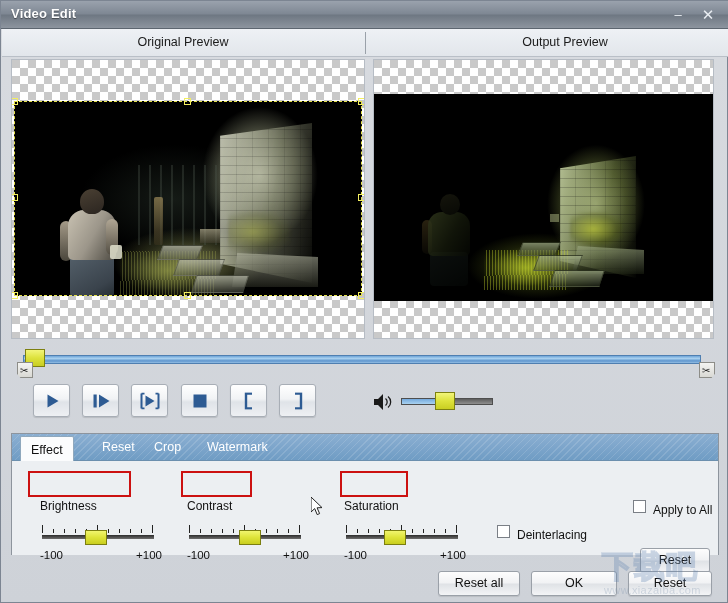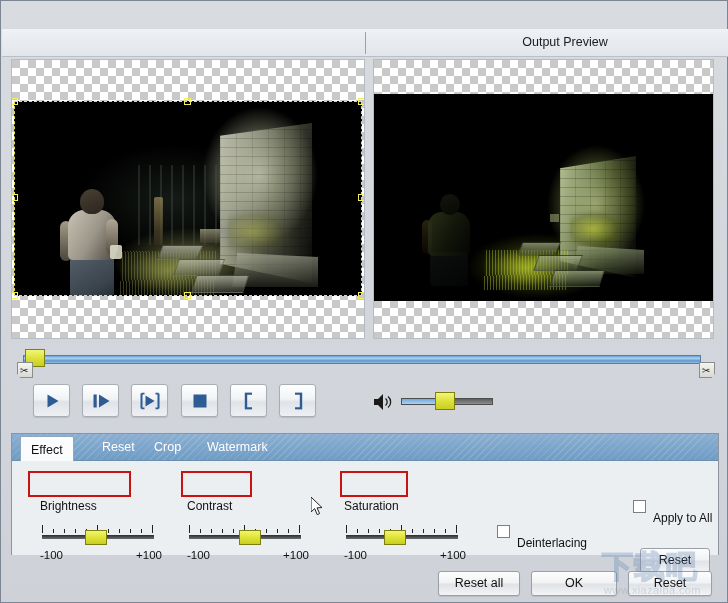--- a/index.html
+++ b/index.html
@@ -426,6 +426,11 @@
 
 <div id="app">
 
+  <div class="titlebar">
+    <div class="tb-title">Video Edit</div>
+    <div class="tb-btn tb-min">–</div>
+    <div class="tb-btn tb-close">✕</div>
+  </div>
 
   <div class="preview-head">
     <div class="ph-divider"></div>

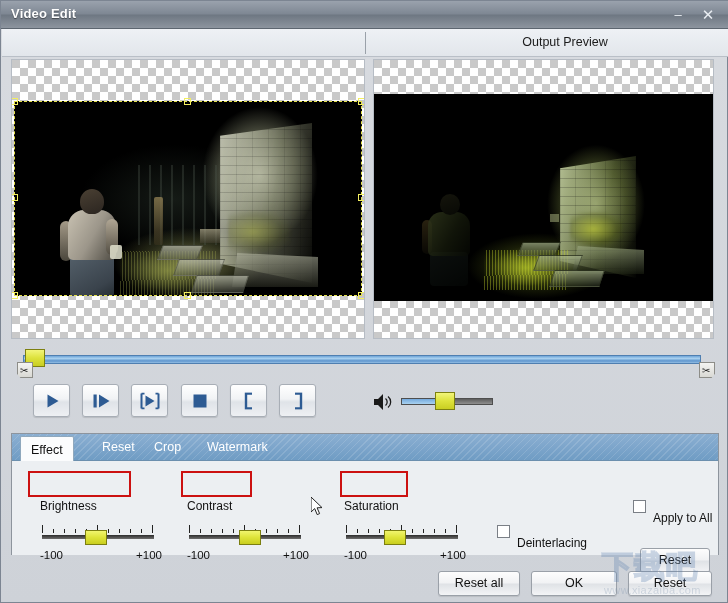--- a/index.html
+++ b/index.html
@@ -433,6 +433,7 @@
   </div>
 
   <div class="preview-head">
+    <div class="ph-label ph-left">Original Preview</div>
     <div class="ph-divider"></div>
     <div class="ph-label ph-right">Output Preview</div>
   </div>

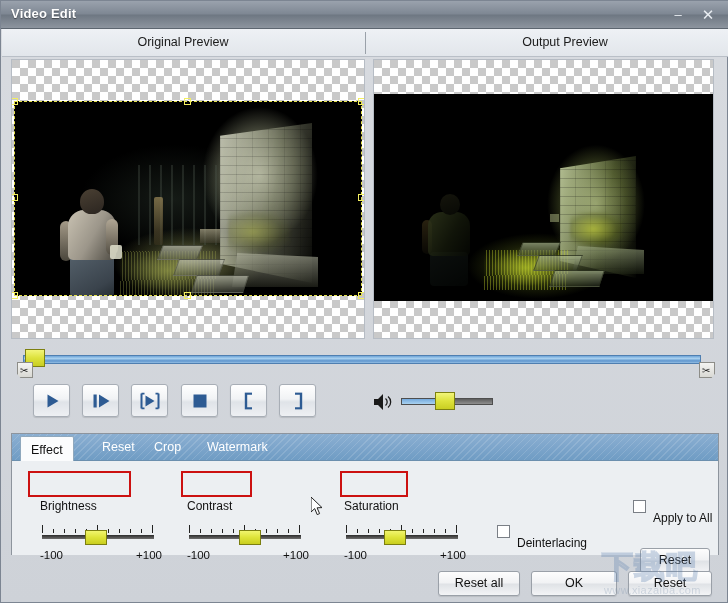--- a/index.html
+++ b/index.html
@@ -379,7 +379,7 @@
     position: absolute; left: 0; top: 1px; width: 13px; height: 13px;
     background: #ffffff; border: 1px solid #7a7f86; cursor: pointer;
   }
-  .cbox-lbl { position: absolute; left: 20px; top: 12px; white-space: nowrap; }
+  .cbox-lbl { position: absolute; left: 20px; top: 4px; white-space: nowrap; }
   .row-deint { left: 485px; top: 63px; }
   .row-apply { left: 621px; top: 38px; }
 

